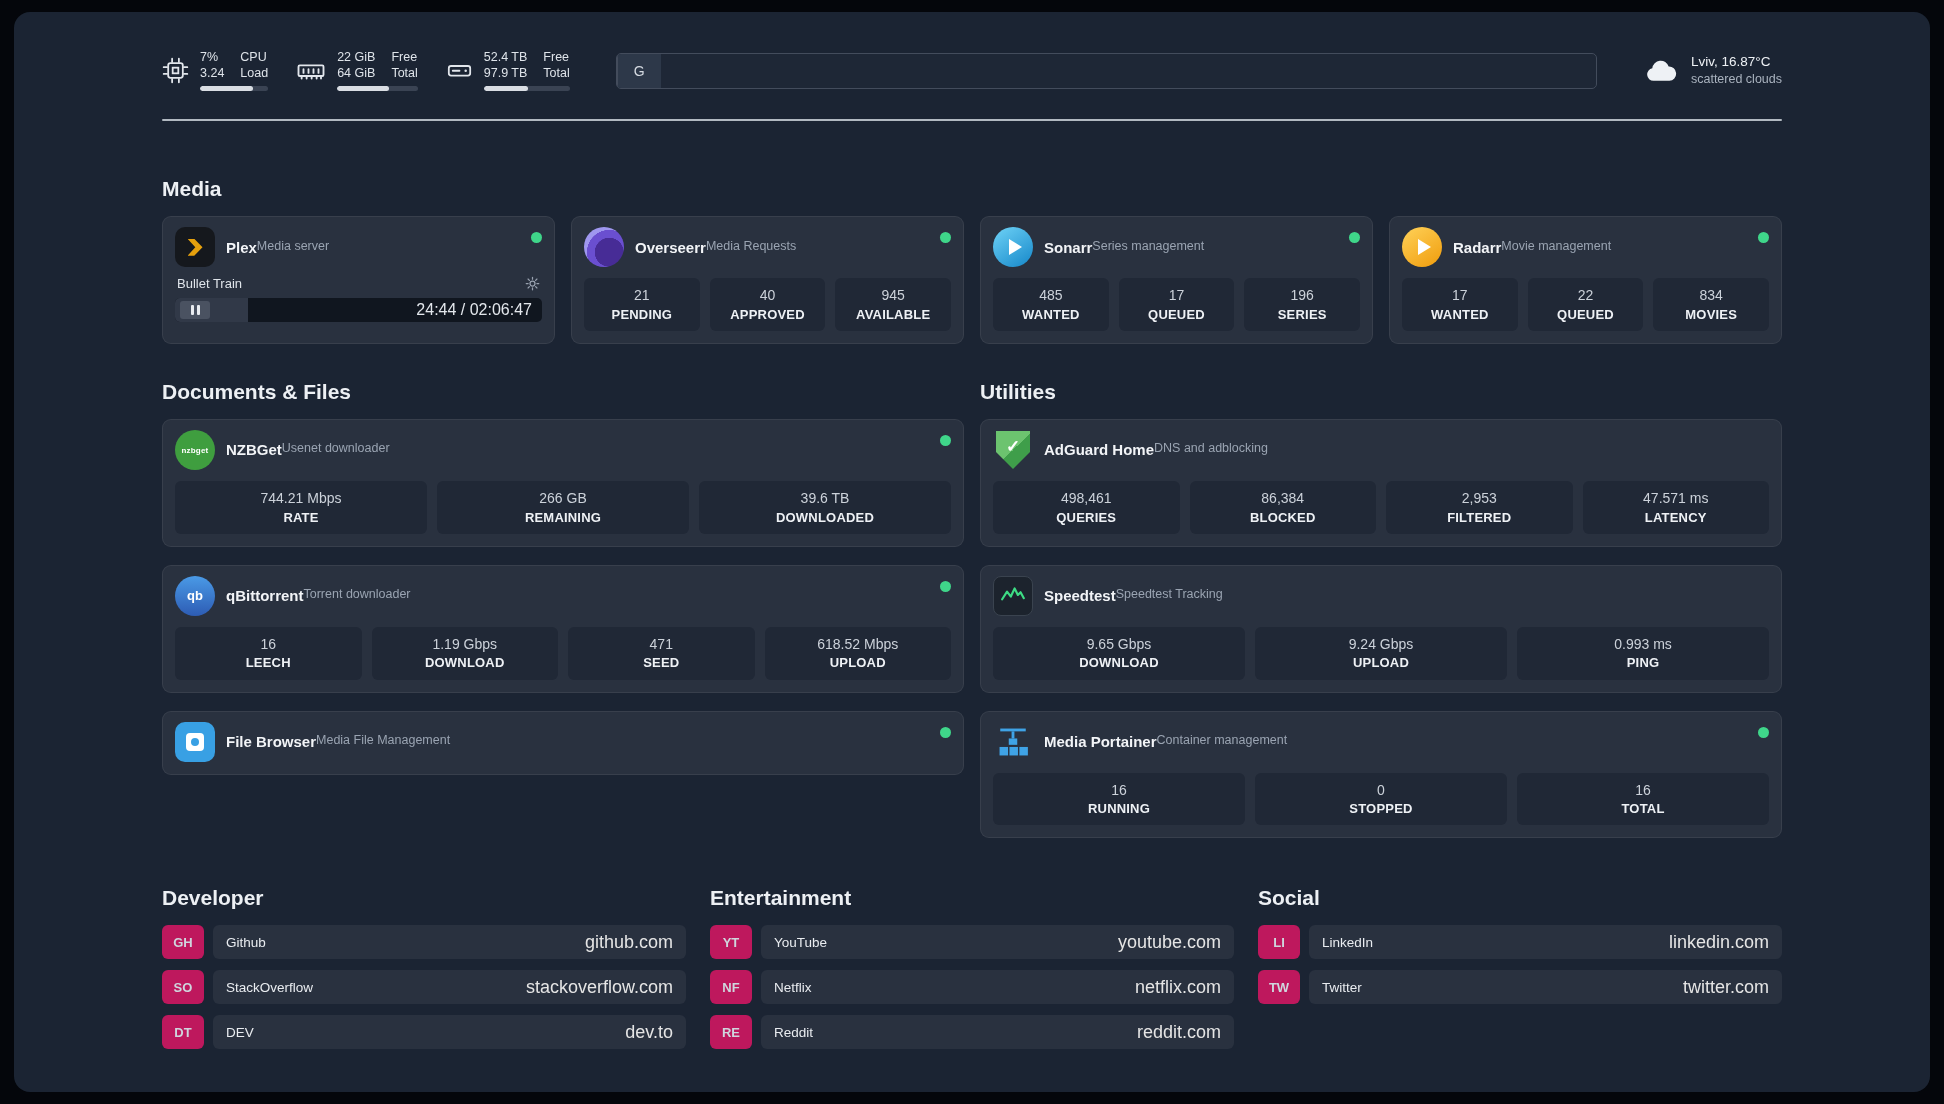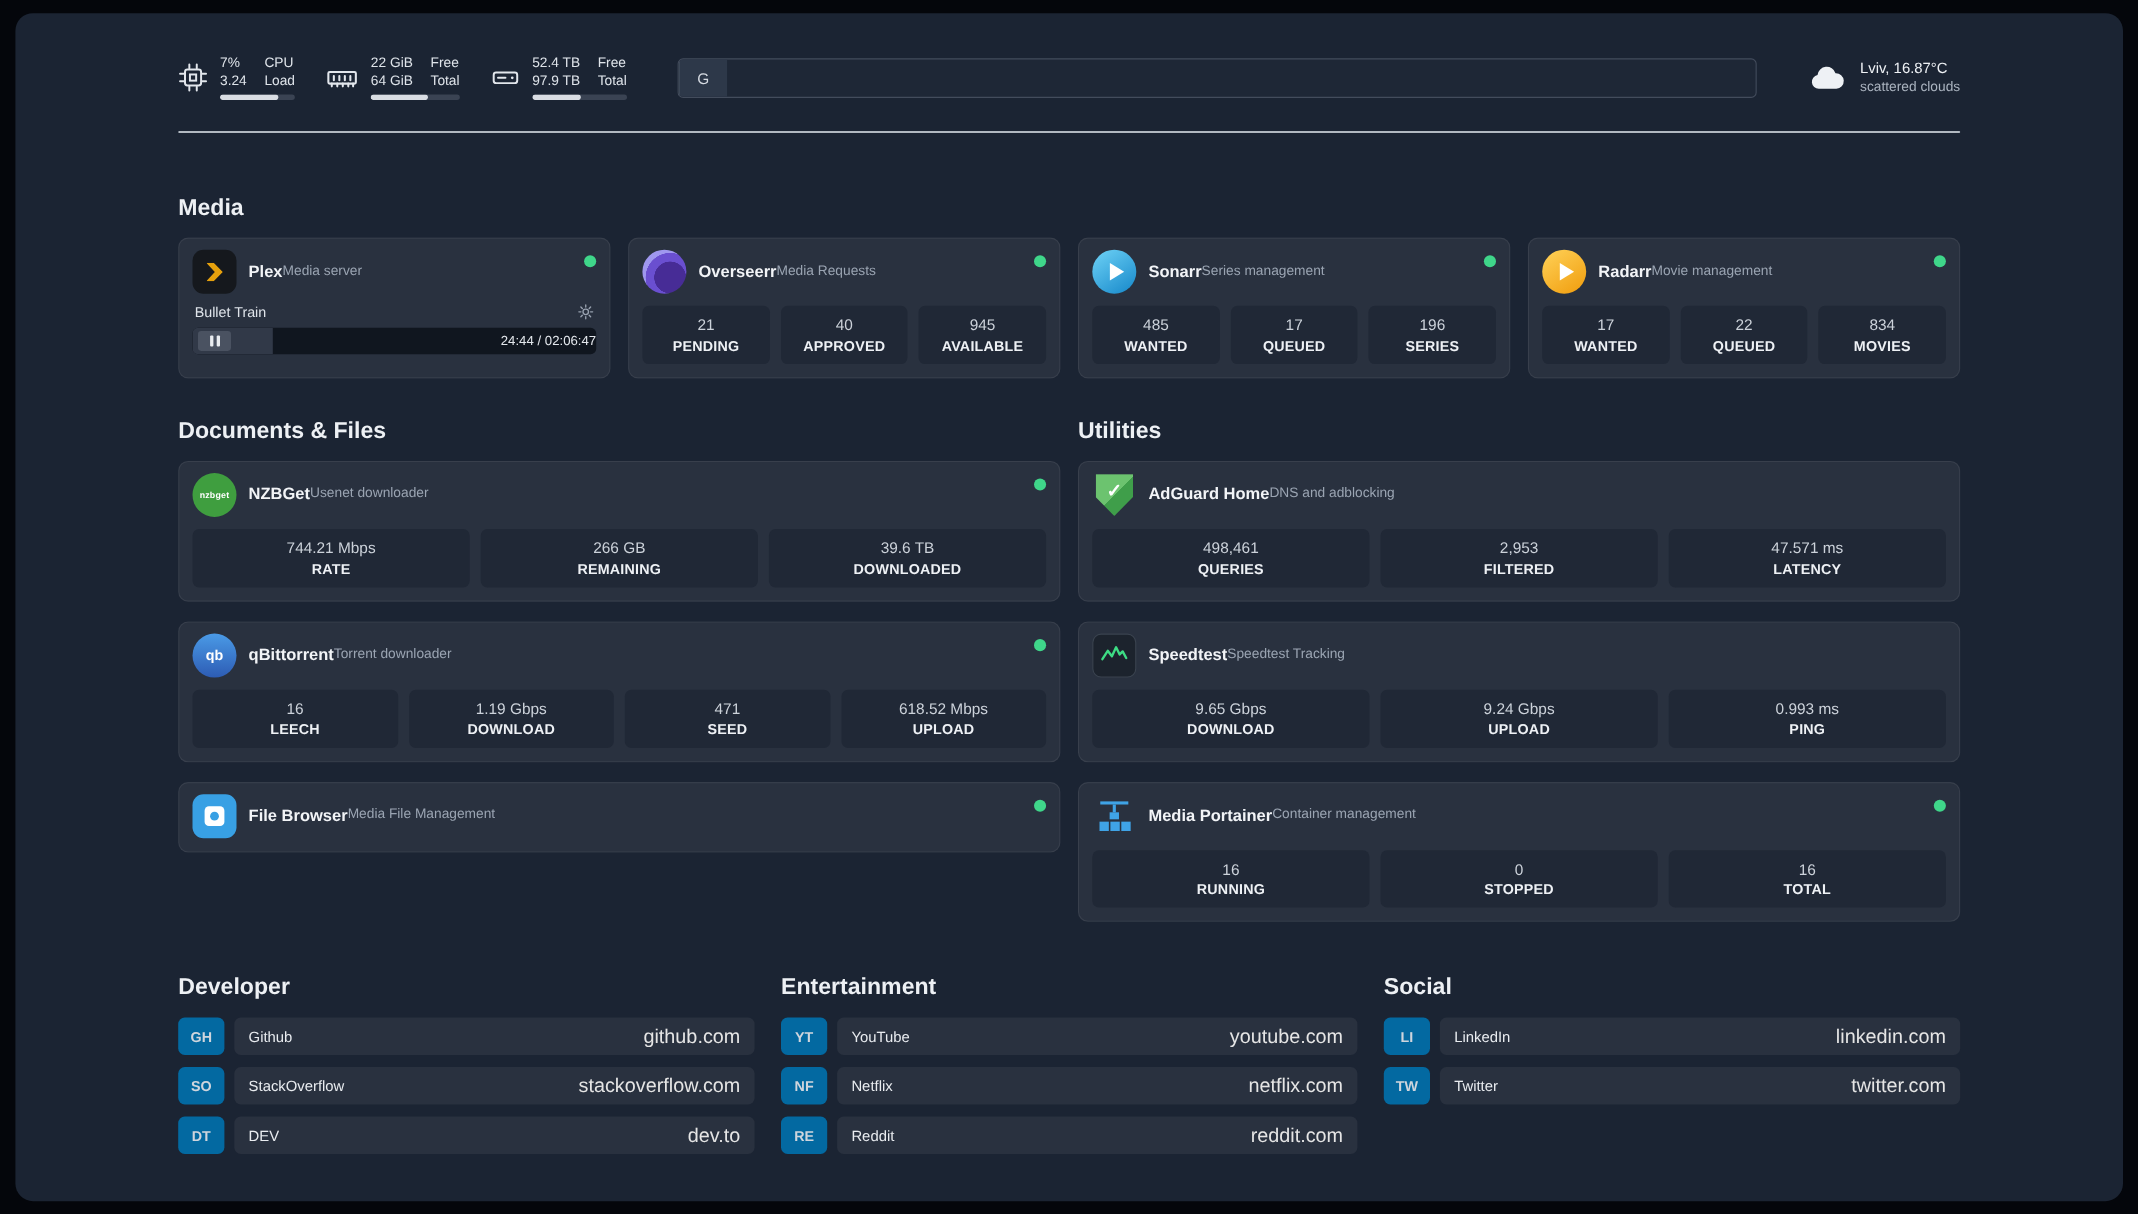--- a/index.html
+++ b/index.html
@@ -85,7 +85,7 @@
   .pause-button { position:relative; display:flex; gap:3px; align-items:center; justify-content:center;
                   width:30px; height:18px; margin-left:5px; background:#4a5261; border:none; border-radius:3px; cursor:pointer; }
   .pause-bar { width:3px; height:10px; background:#e9ecf0; border-radius:1px; }
-  .player-time { position:relative; margin-left:auto; font-size:12px; color:#e3e7ec; }
+  .player-time { position:relative; margin-left:auto; padding-right:10px; font-size:16px; color:#e3e7ec; }
 
   
   .bookmarks { display:grid; grid-template-columns:repeat(3,1fr); gap:0 24px; margin-top:48px; padding-bottom:20px; }

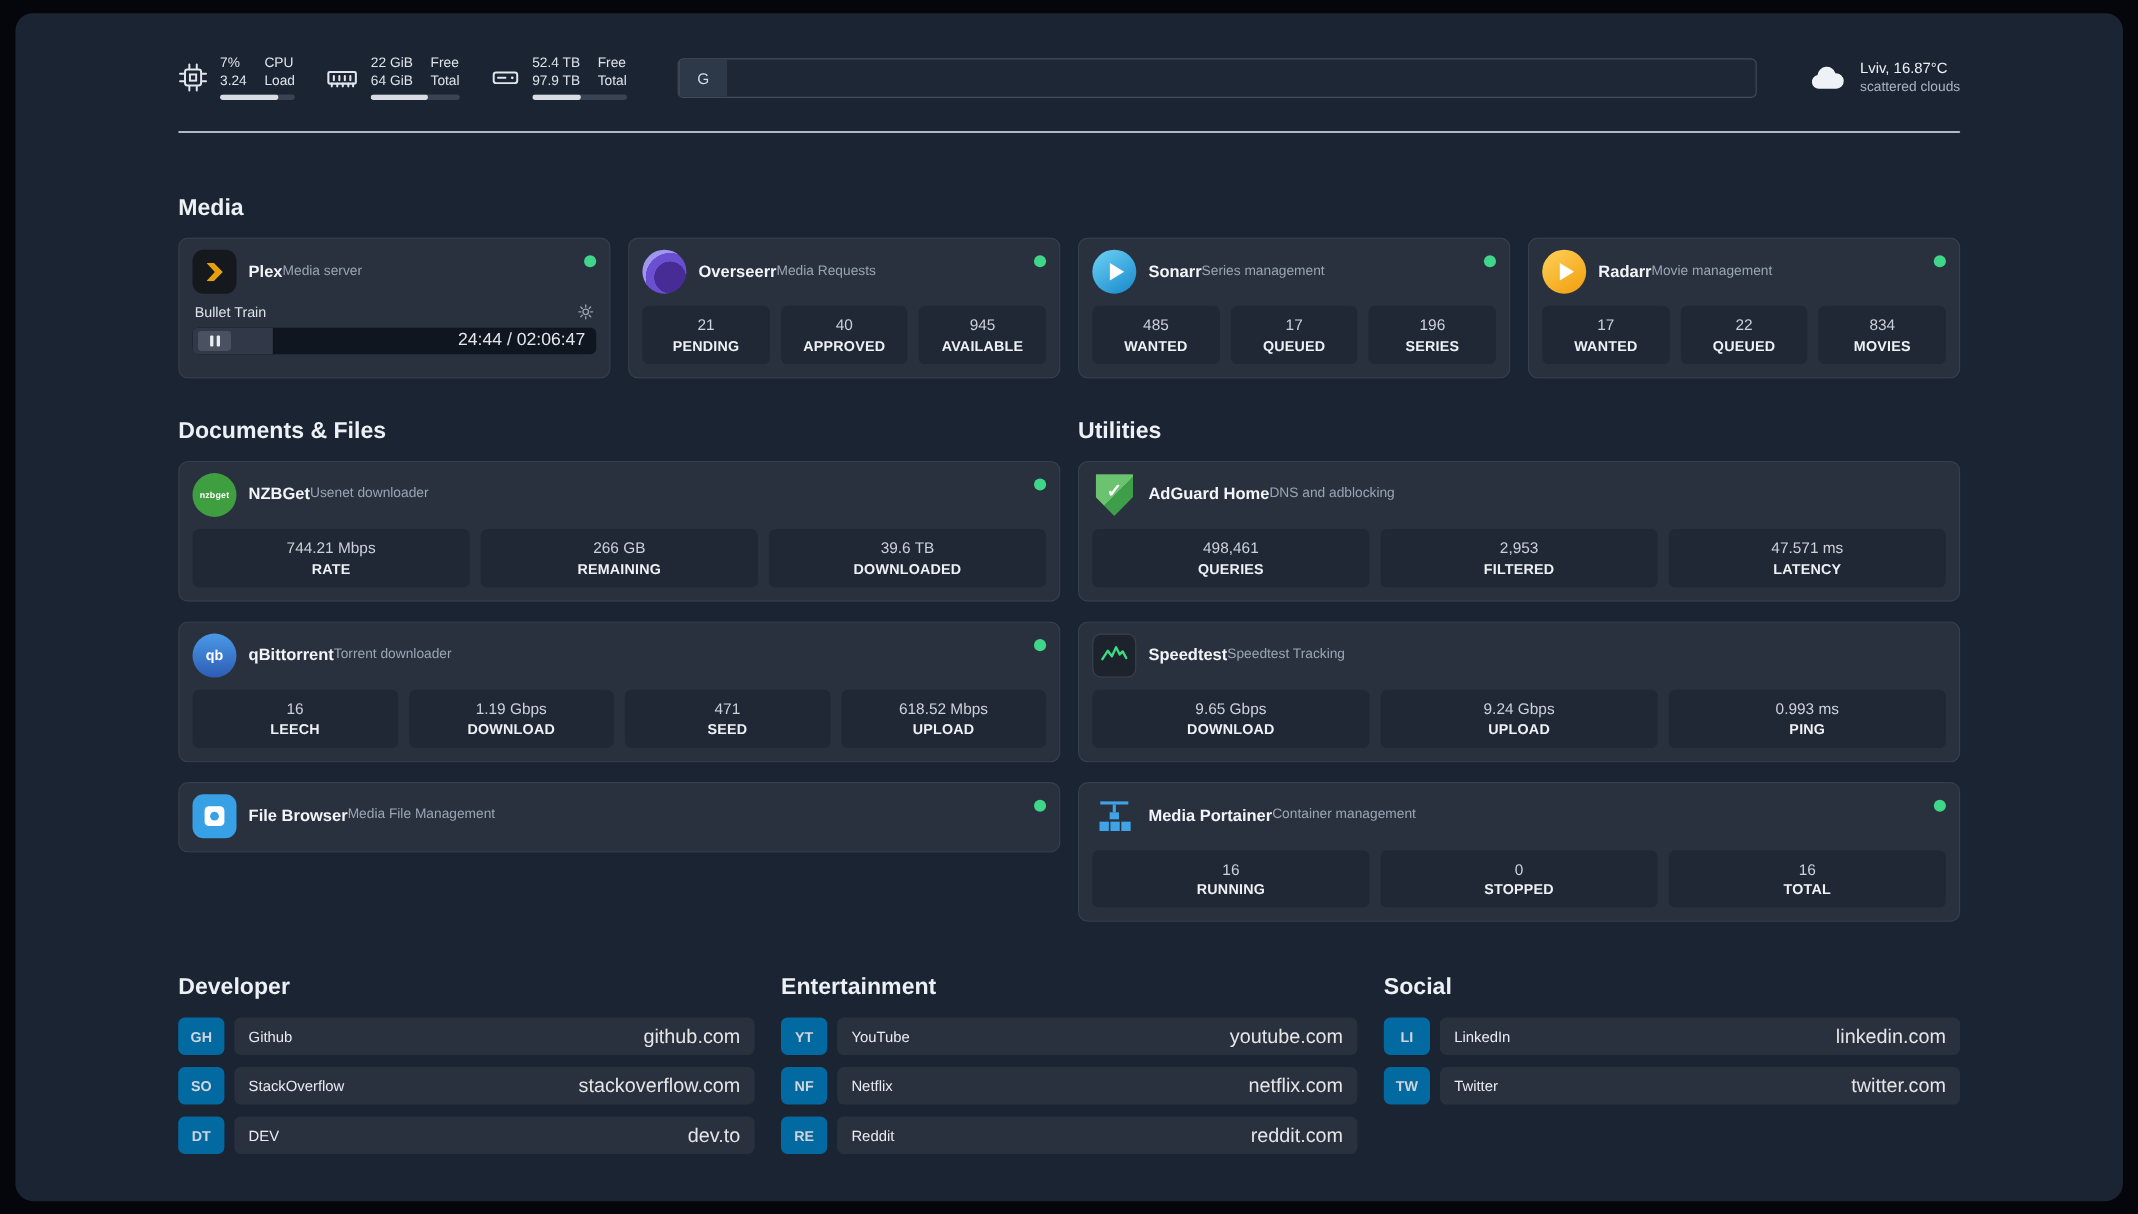--- a/index.html
+++ b/index.html
@@ -414,6 +414,10 @@
                 <div class="tile-label">QUERIES</div>
               </div>
               <div class="tile">
+                <div class="tile-value">86,384</div>
+                <div class="tile-label">BLOCKED</div>
+              </div>
+              <div class="tile">
                 <div class="tile-value">2,953</div>
                 <div class="tile-label">FILTERED</div>
               </div>

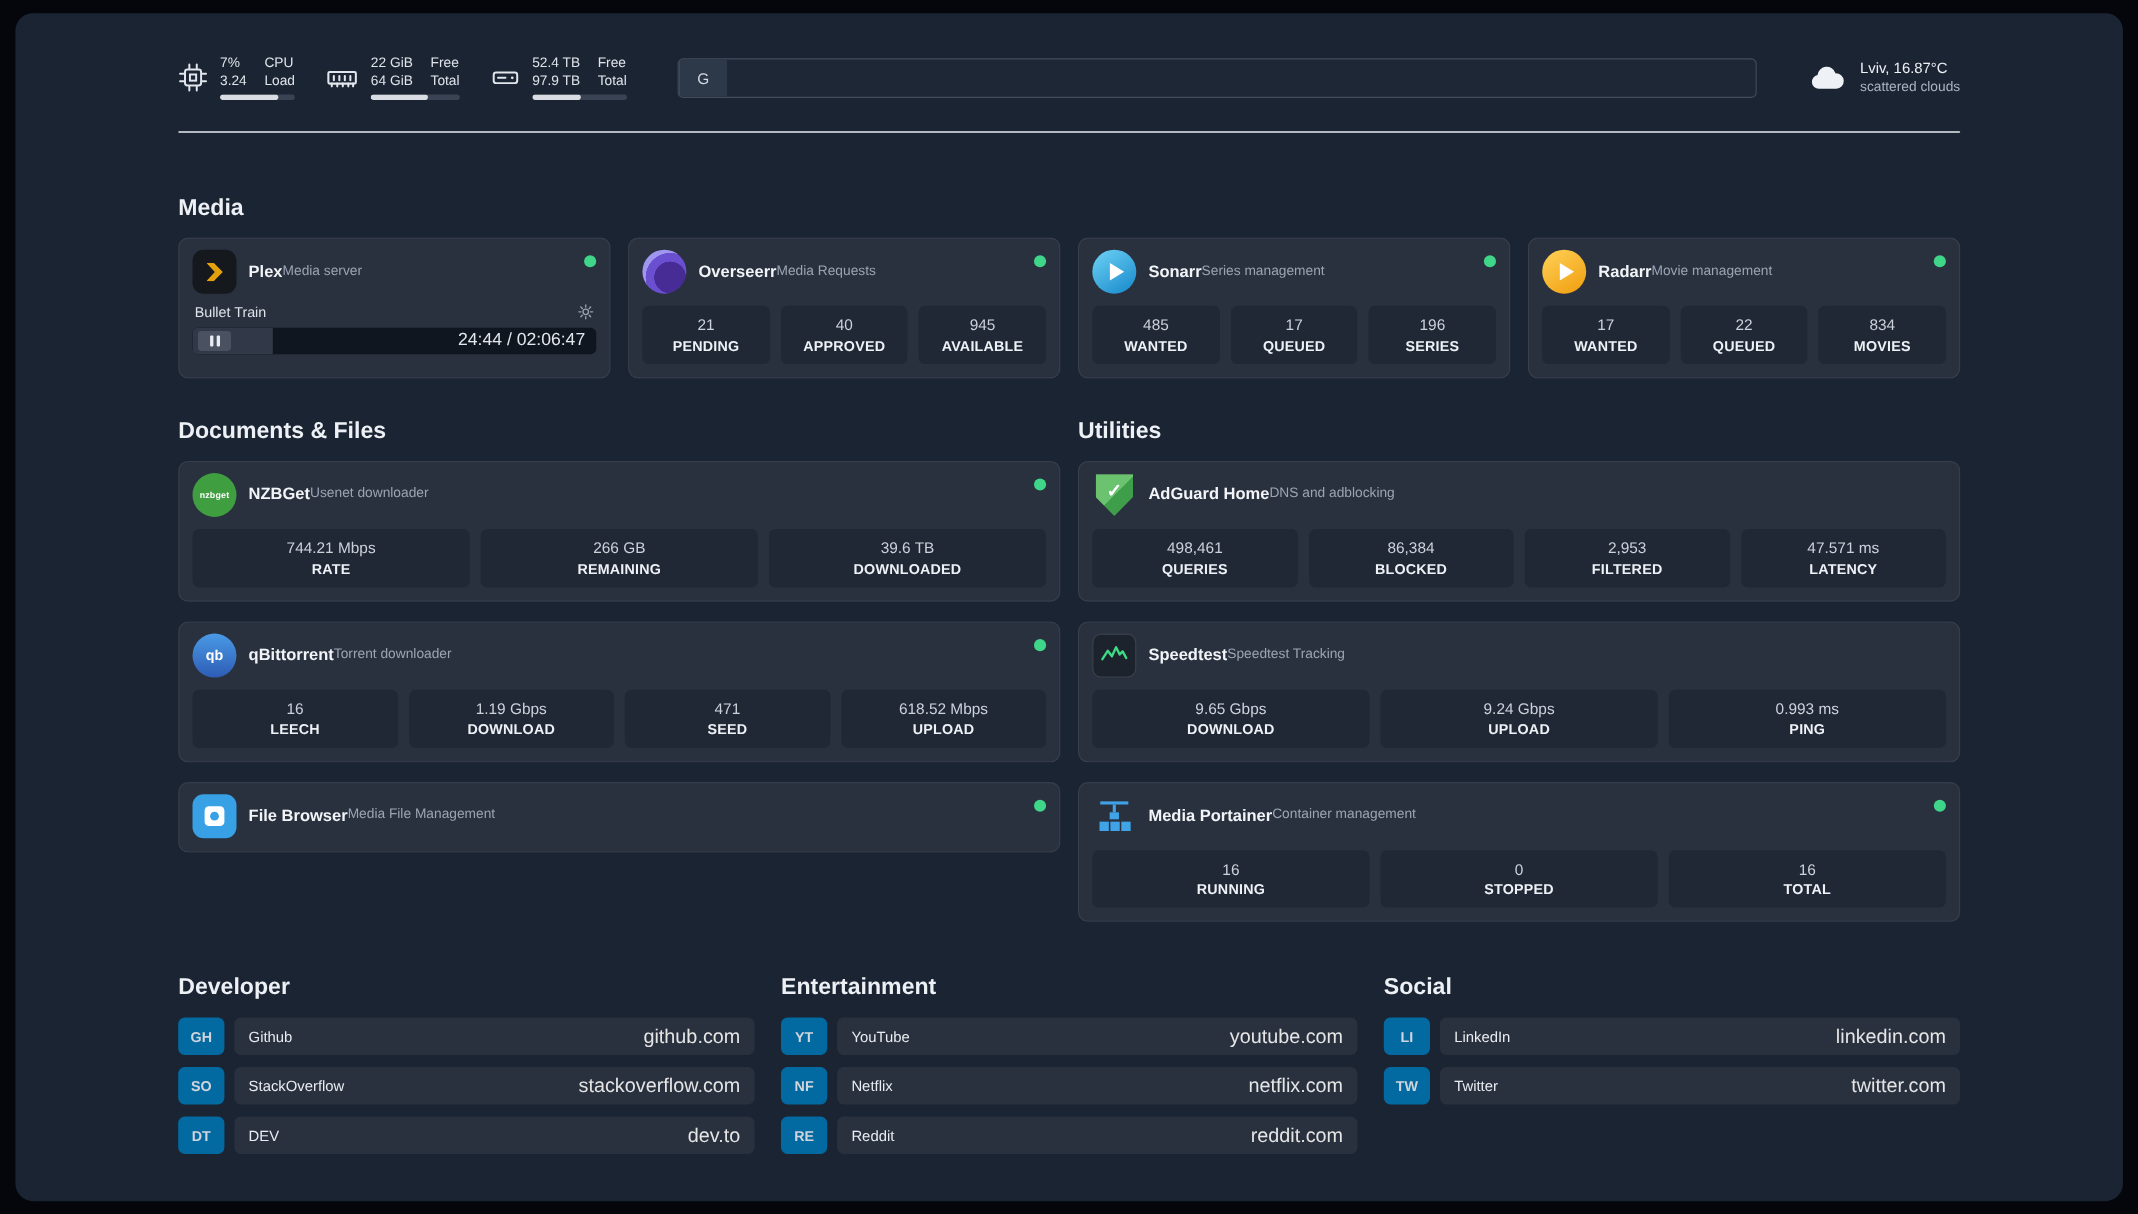--- a/index.html
+++ b/index.html
@@ -91,7 +91,7 @@
   .bookmarks { display:grid; grid-template-columns:repeat(3,1fr); gap:0 24px; margin-top:48px; padding-bottom:20px; }
   .bm-title { margin-bottom:15px; }
   .bm-item { display:flex; gap:9px; margin-bottom:11px; cursor:pointer; }
-  .bm-abbr { width:42px; height:34px; flex:none; background:#0369a1; border-radius:6px;
+  .bm-abbr { width:42px; height:34px; flex:none; background:#be185d; border-radius:6px;
              display:flex; align-items:center; justify-content:center; font-size:13px; font-weight:600; color:#cfd5dd; }
   .bm-row { flex:1; background:#29313f; border-radius:6px; display:flex; align-items:center;
             justify-content:space-between; padding:0 13px; }

